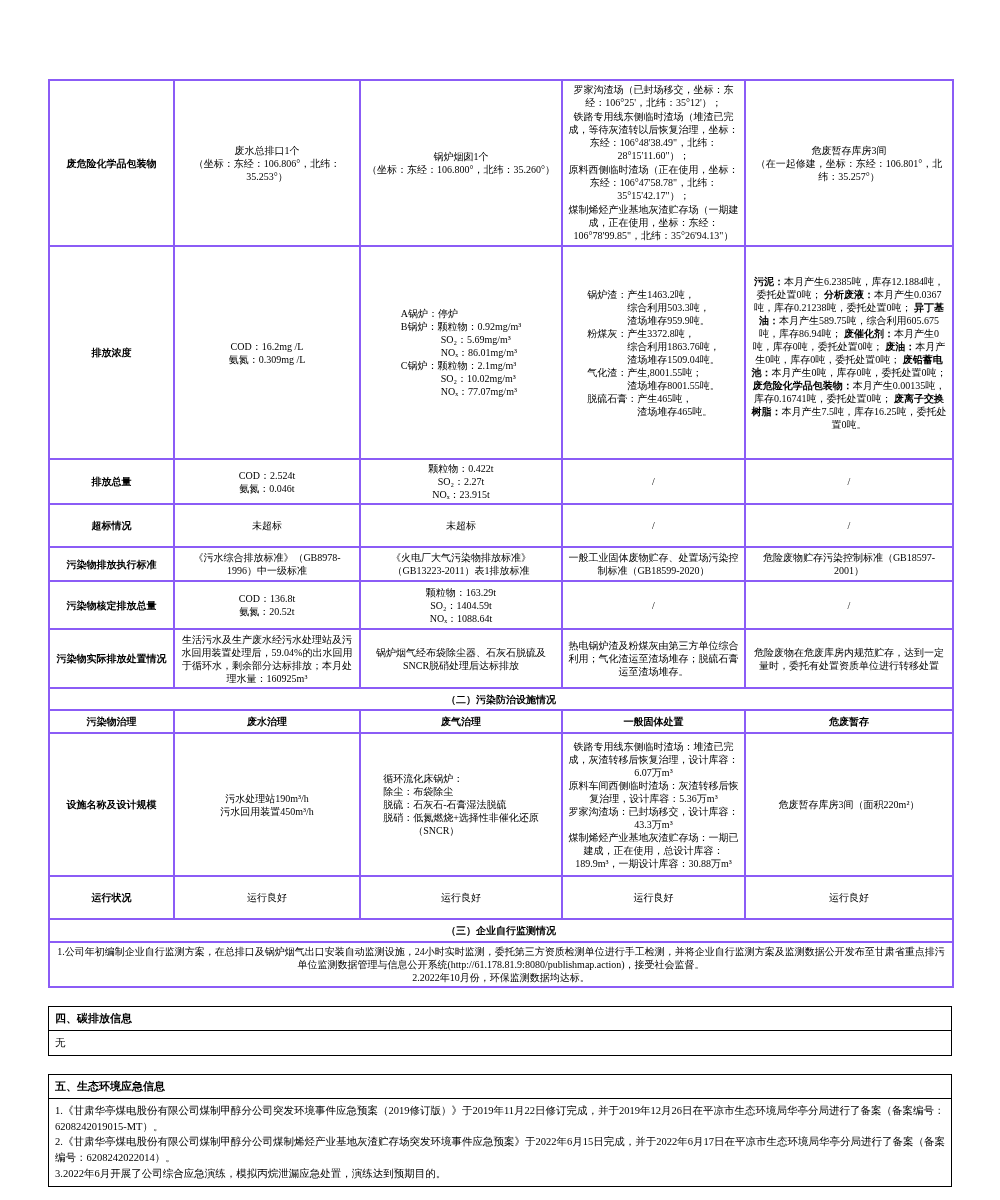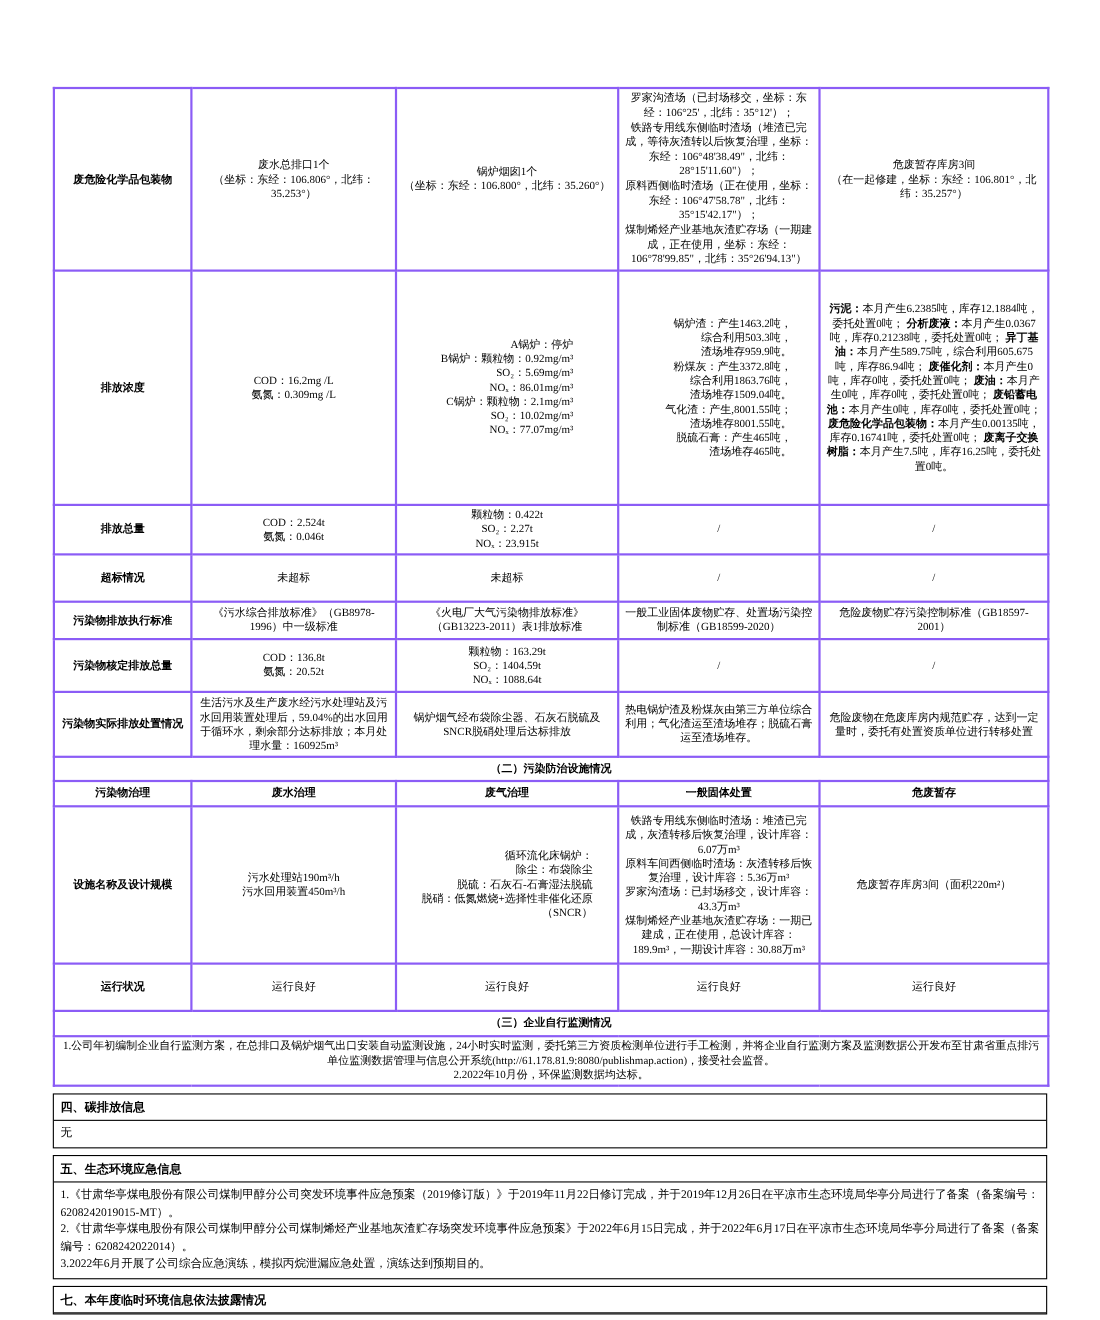--- a/index.html
+++ b/index.html
@@ -14,7 +14,7 @@
   table.main td { border:2px solid #8b5cf6; font-size:10px; line-height:1.3; padding:2px 4px; text-align:center; vertical-align:middle; word-break:break-word; }
   td.lbl { font-weight:bold; font-size:11px; line-height:1.35; padding:2px 6px; }
   .lines { white-space:pre-wrap; }
-  .leftblock { display:inline-block; text-align:right; }
+  .leftblock { display:inline-block; text-align:left; }
   td.left { text-align:left; }
   td.hz { text-align:left; font-size:10px; line-height:1.26; vertical-align:top; padding:3px 4px; }
   .hz-line b { font-weight:bold;text-align:right; }

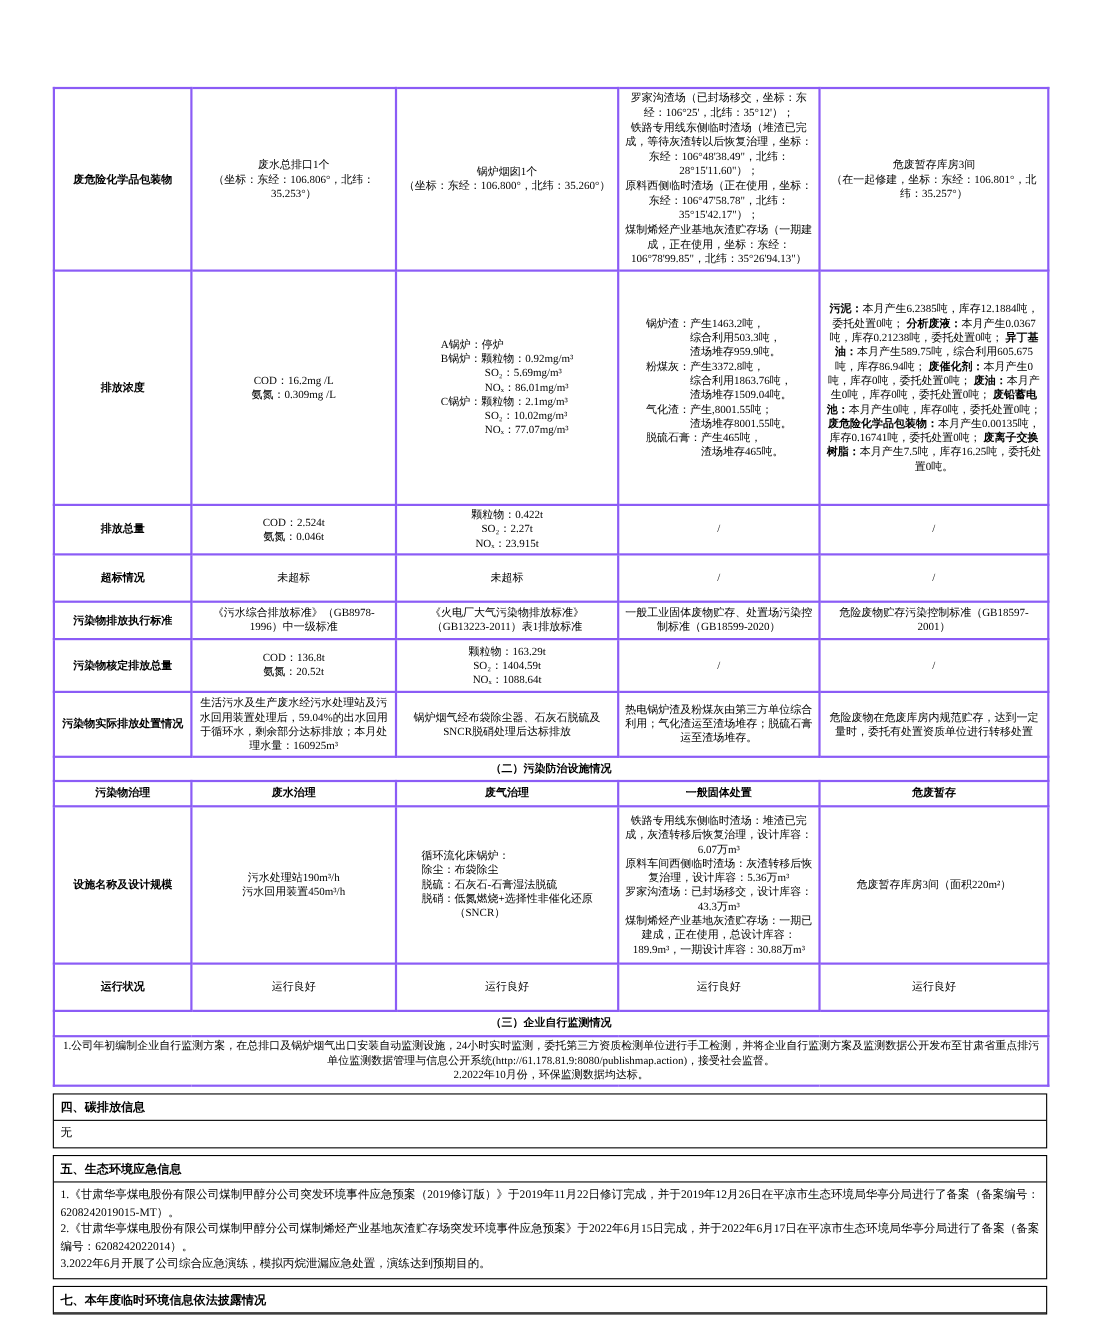--- a/index.html
+++ b/index.html
@@ -21,7 +21,7 @@
   .cpara { margin:0 0 1px 0; }
   td.secbar { text-align:left; font-weight:bold; font-size:11px; padding:4px 6px; }
   td.bodytext { text-align:left; font-size:10.5px; line-height:1.5; padding:4px 6px; vertical-align:top; }
-  .secbox { border:1.2px solid #000; margin-top:6px; }
+  .secbox { border:1.2px solid #000; margin-top:18px; }
   .secbox .sb-title { font-weight:bold; font-size:11px; padding:4px 6px; border-bottom:1px solid #000; }
   .secbox .sb-body { font-size:10.5px; line-height:1.5; padding:4px 6px; white-space:pre-wrap; }
   tr.r-exceed td, tr.r-run td { height:43px;margin-left:32px; }

